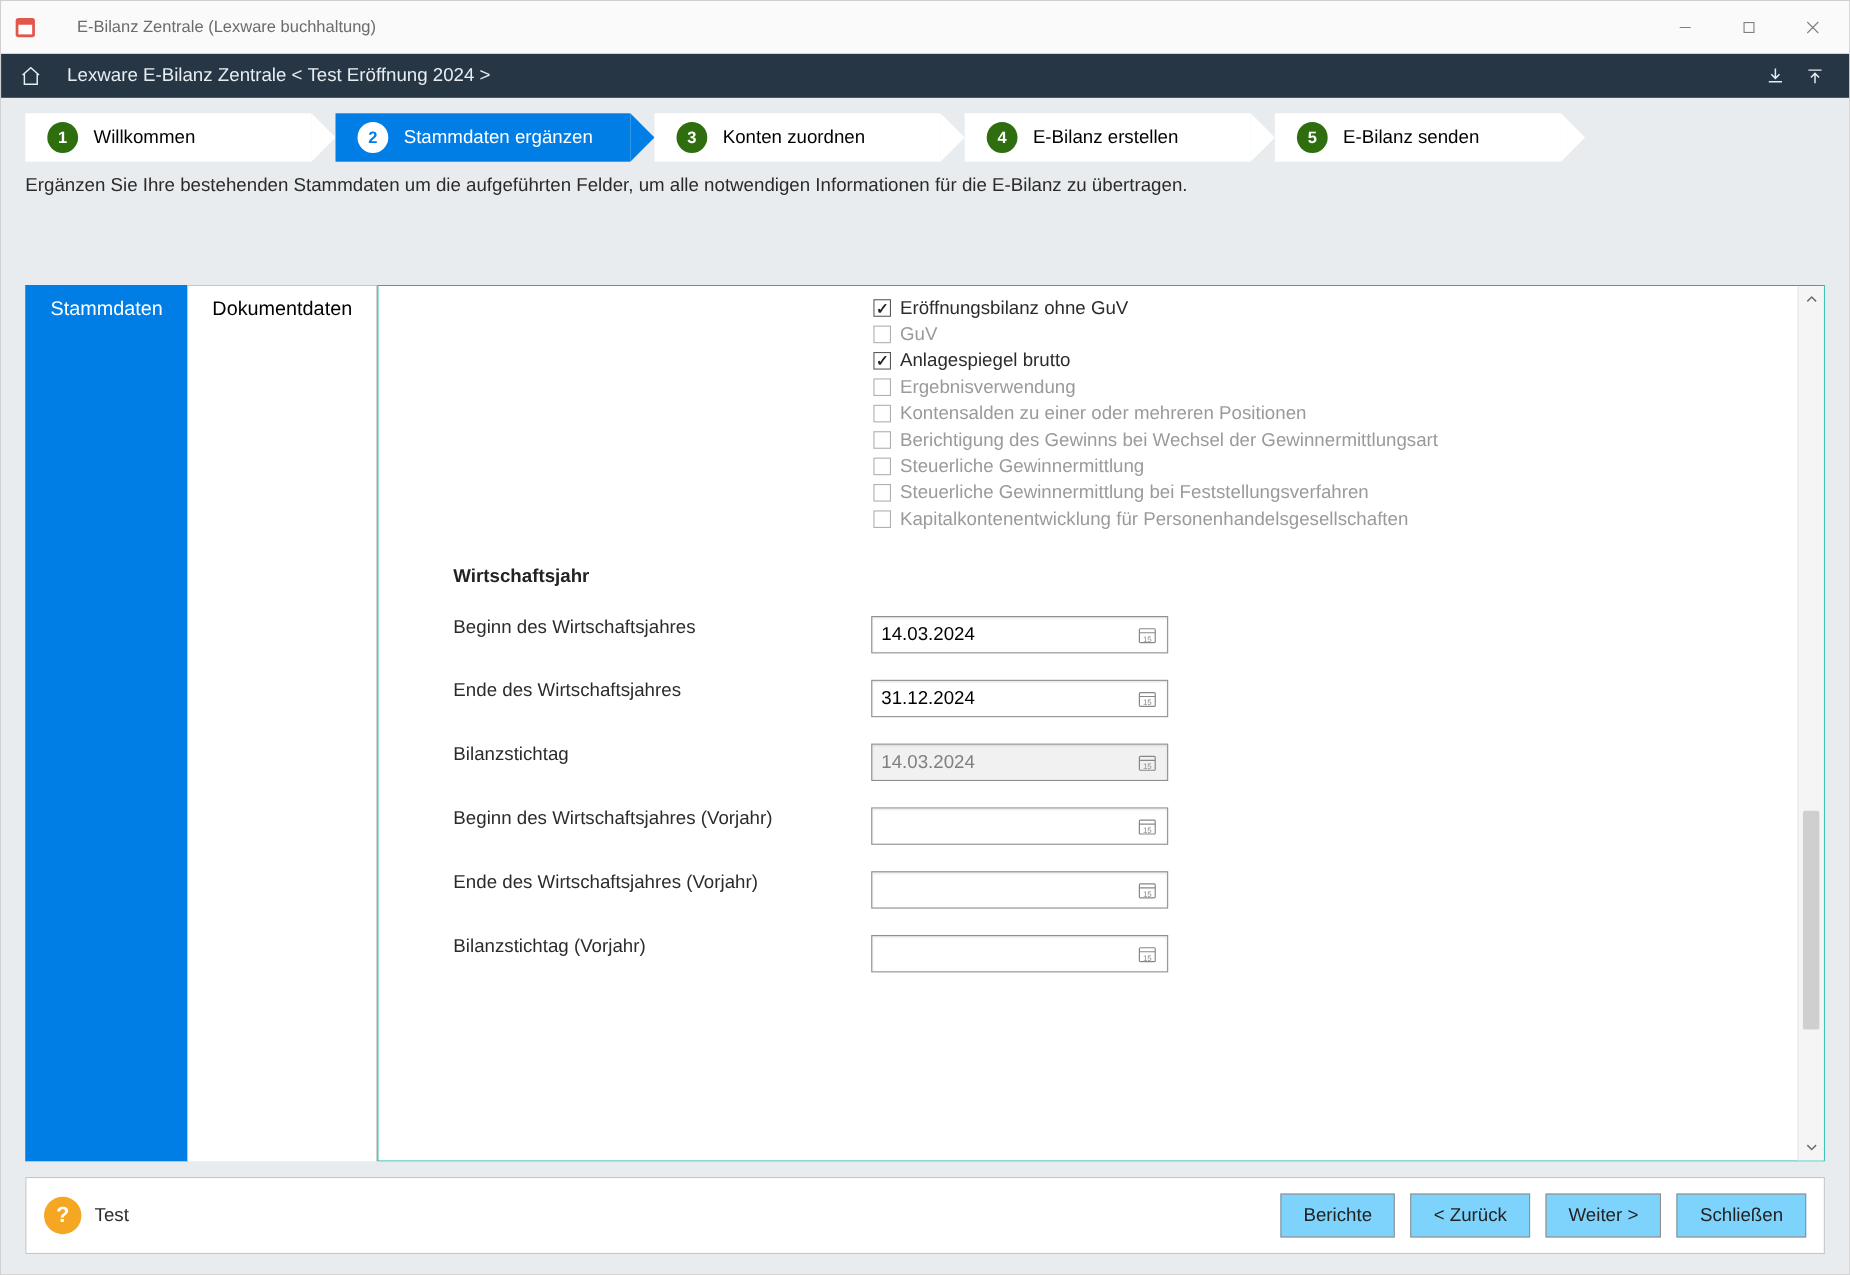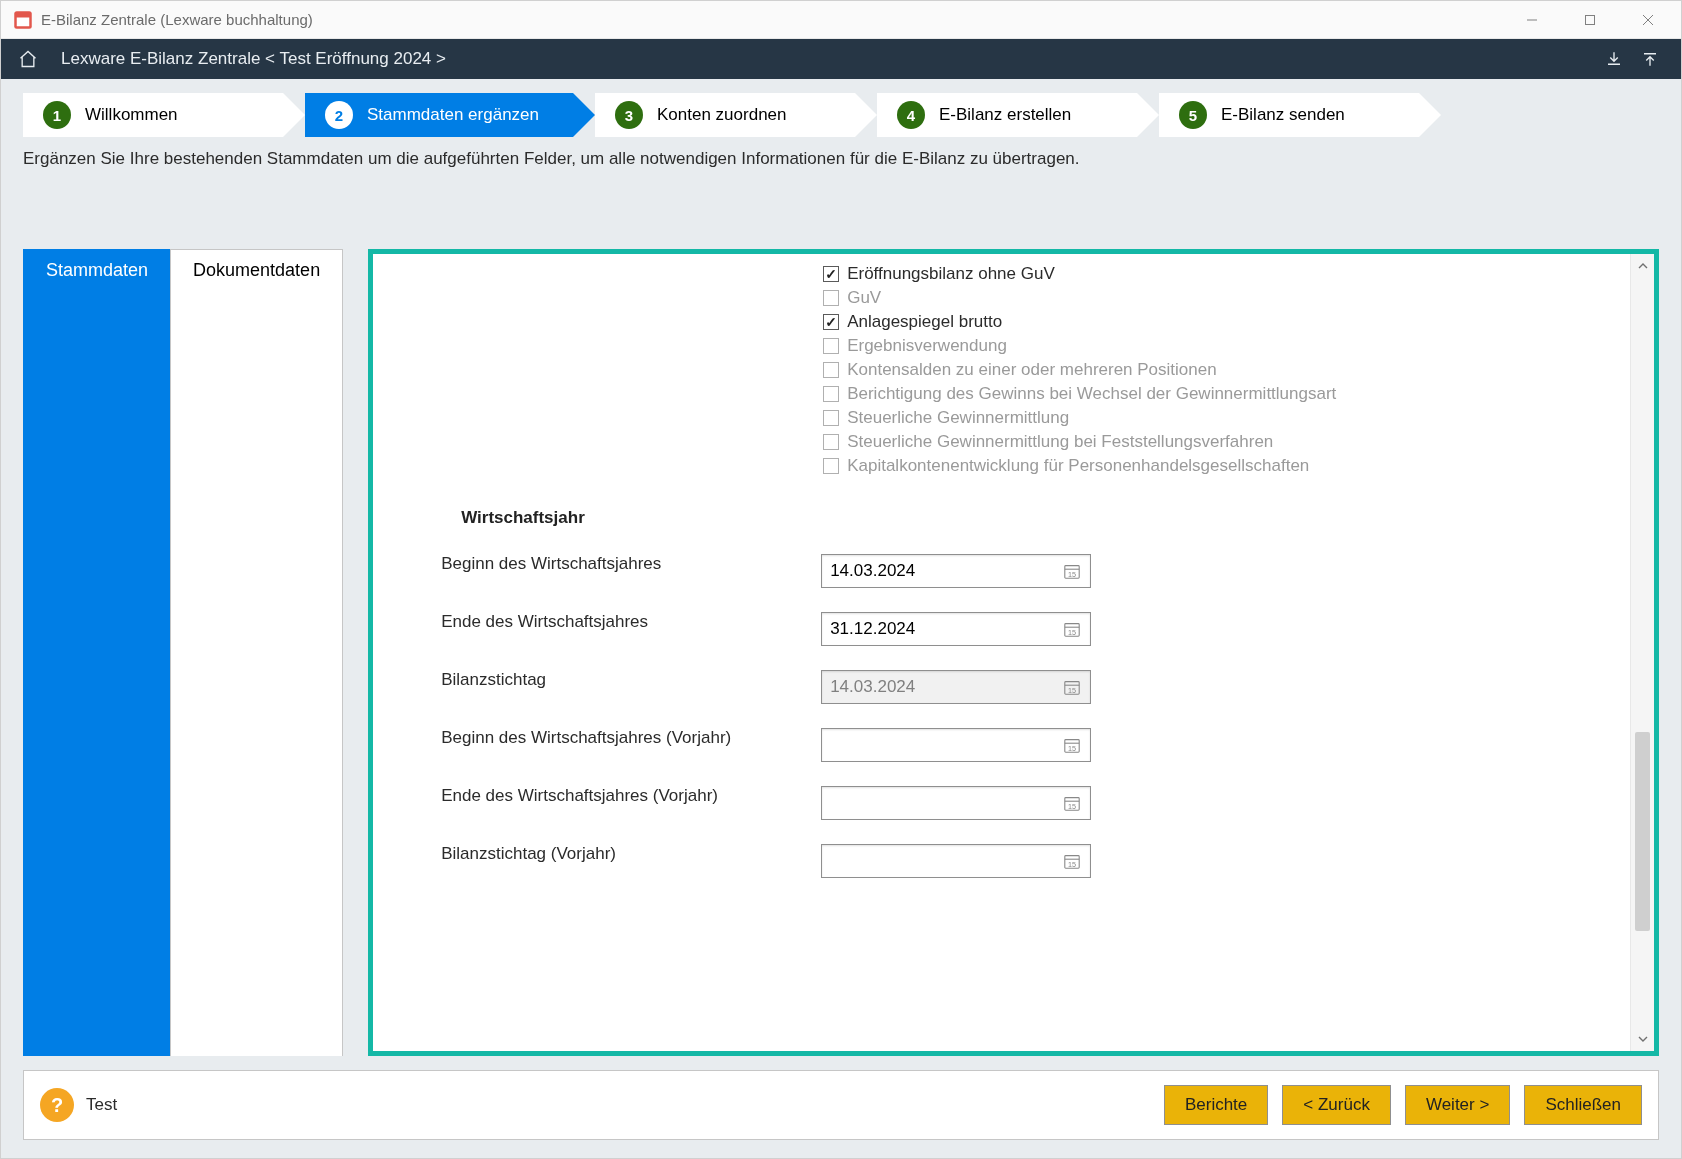--- a/index.html
+++ b/index.html
@@ -8,7 +8,7 @@
 
 
 .window { width: 1682px; height: 1159px; background: #fff; display: flex; flex-direction: column; border: 1px solid #d0d0d0; }
-.titlebar { height: 38px; background: #fafafa; display: flex; align-items: center; padding: 0 4px; border-bottom: 1px solid #e8e8e8; }
+.titlebar { height: 48px; background: #fafafa; display: flex; align-items: center; padding: 0 4px; border-bottom: 1px solid #e8e8e8; gap: 29px; }
 .titlebar .app-icon { width: 20px; height: 20px; margin: 0 8px; display: flex; align-items: center; justify-content: center; }
 .titlebar .title { color: #6b6b6b; font-size: 15px; flex: 1; }
 .titlebar .winbtns { display: flex; }

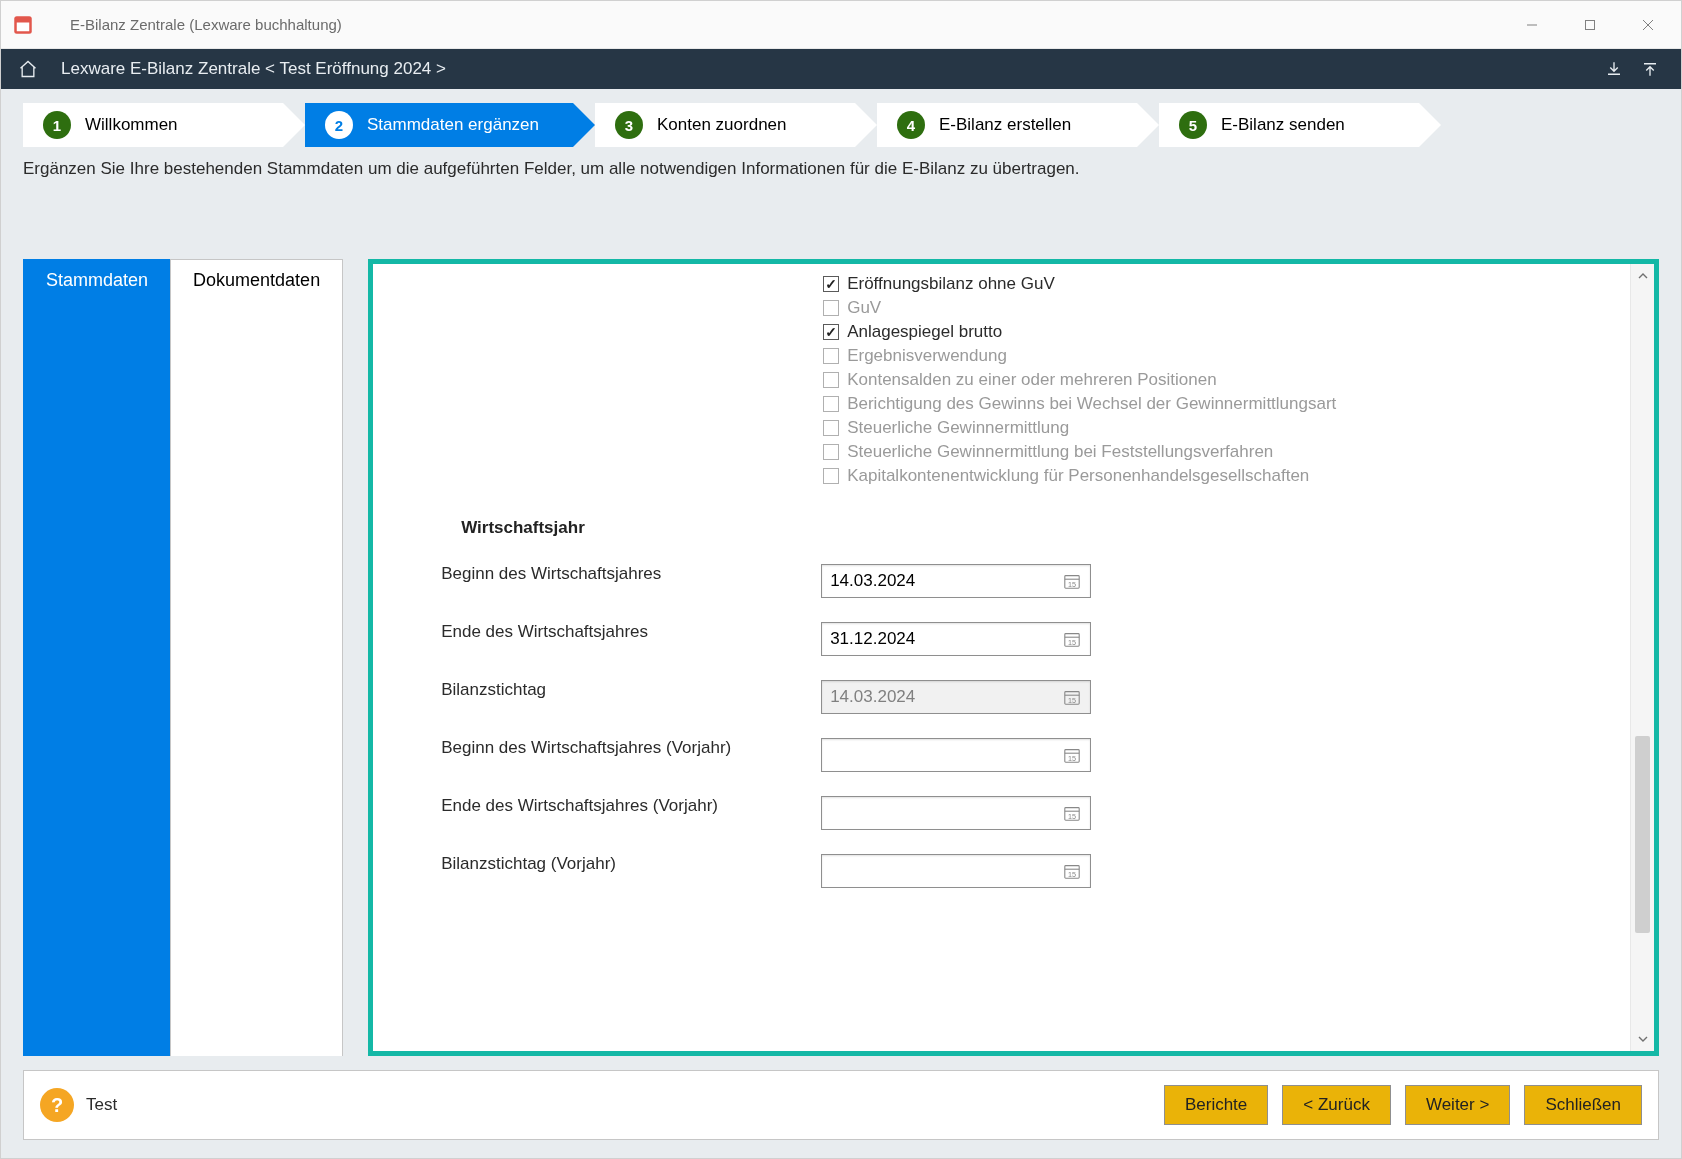--- a/index.html
+++ b/index.html
@@ -49,7 +49,7 @@
 .tab.active { background: #007ee5; color: #fff; border-color: #007ee5; }
 .tab + .tab { margin-left: -1px; }
 
-.panel { flex: 1; background: #fff; border: 5px solid #14b8a6; display: flex; overflow: hidden; position: relative; margin-left: 25px; }
+.panel { flex: 1; background: #fff; border: 1px solid #14b8a6; display: flex; overflow: hidden; position: relative; }
 .panel-inner { flex: 1; overflow: hidden; padding: 8px 0 8px 0; }
 .scrollbar { width: 24px; background: #f5f5f5; position: relative; border-left: 1px solid #e8e8e8; }
 .scrollbar .arrow { position: absolute; left: 0; right: 0; height: 24px; display: flex; align-items: center; justify-content: center; color: #707070; }

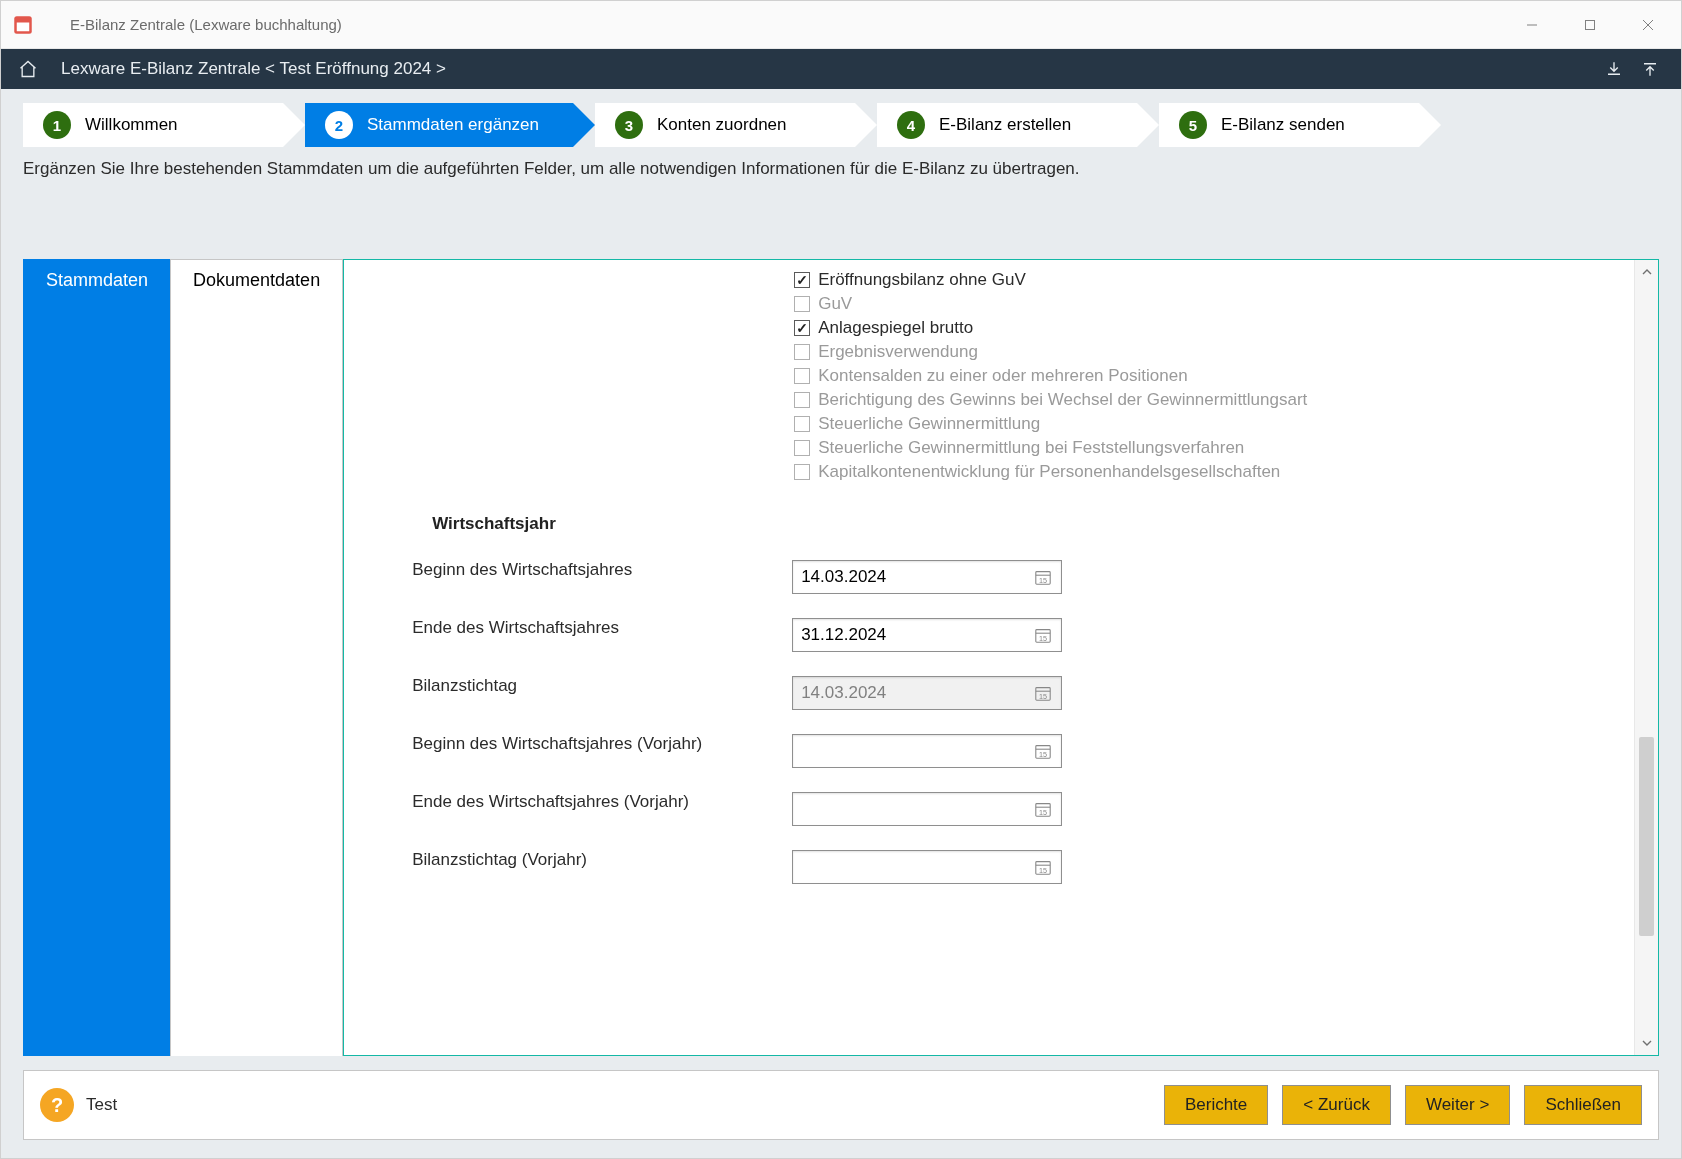--- a/index.html
+++ b/index.html
@@ -64,7 +64,7 @@
 .checkrow.dis .checkbox { border-color: #b0b0b0; }
 .checkbox.checked::after { content: "✓"; font-size: 14px; line-height: 1; color: #222; font-weight: bold; }
 
-.section-head { font-weight: 600; font-size: 17px; padding: 30px 0 14px 88px; color: #222; }
+.section-head { font-weight: 600; font-size: 17px; padding: 30px 0 14px 68px; color: #222; }
 
 .fieldrow { display: flex; align-items: flex-start; padding: 12px 0 12px 68px; font-size: 17px; }
 .fieldrow .flabel { width: 380px; color: #2b2b2b; }

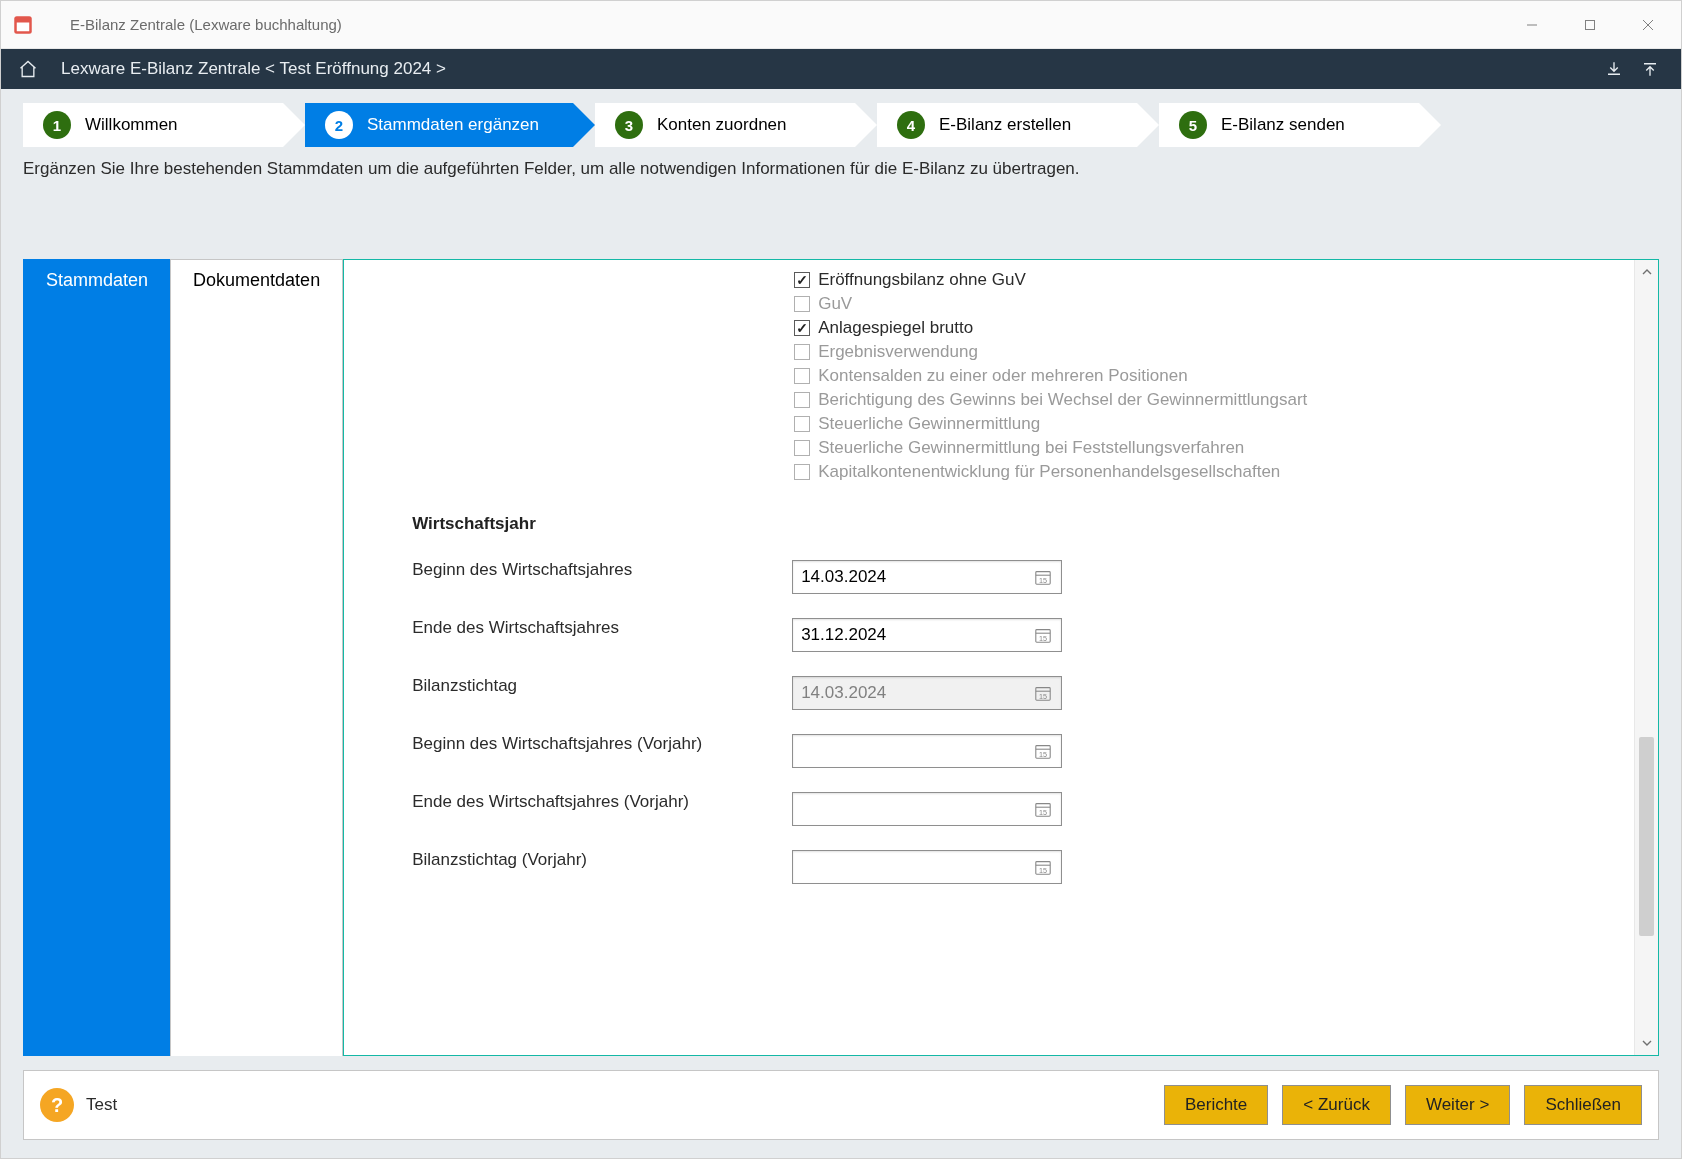--- a/index.html
+++ b/index.html
@@ -79,7 +79,7 @@
 .footer .help { display: flex; align-items: center; gap: 12px; font-size: 17px; color: #2b2b2b; }
 .footer .help .qicon { width: 34px; height: 34px; border-radius: 50%; background: #f5a623; color: #fff; display: flex; align-items: center; justify-content: center; font-weight: 700; font-size: 20px; }
 .footer .spacer { flex: 1; }
-.footer button { height: 40px; padding: 0 20px; font-size: 17px; background: #eab308; border: 1px solid #8f8f8f; margin-left: 14px; cursor: default; color: #222; }
+.footer button { height: 40px; padding: 0 20px; font-size: 17px; background: #7dd3fc; border: 1px solid #8f8f8f; margin-left: 14px; cursor: default; color: #222; }
 </style>
 </head>
 <body>

